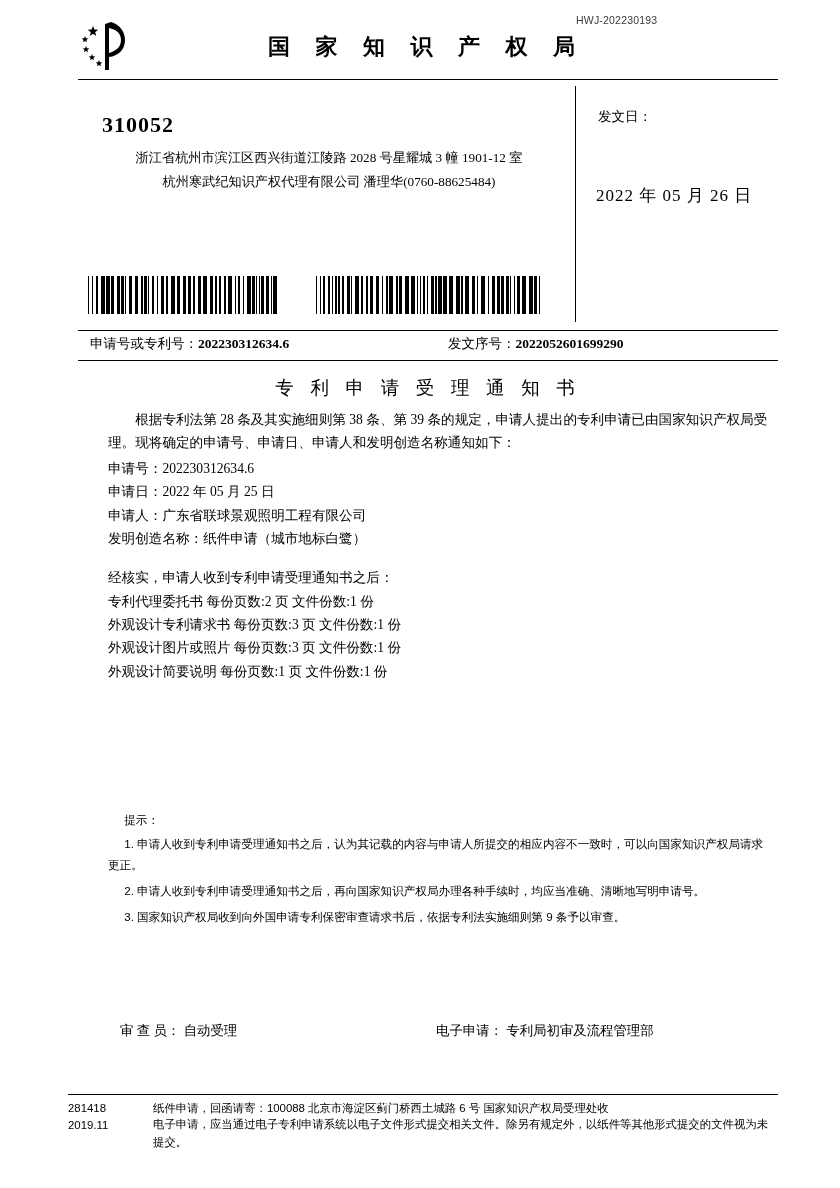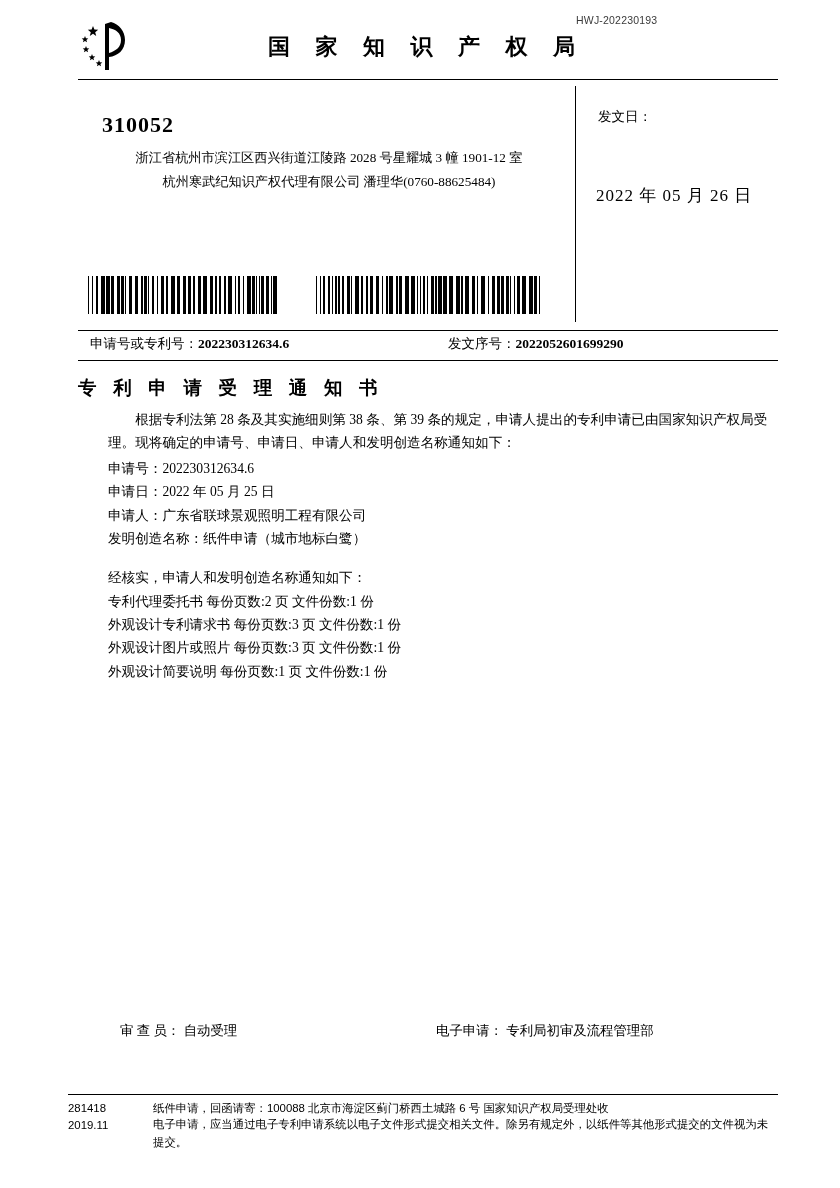--- a/index.html
+++ b/index.html
@@ -190,9 +190,9 @@
     left: 78px;
     top: 375px;
     width: 700px;
-    text-align: left;
+    text-align: center;
     font-size: 18.5px;
-    font-weight: bold;
+    font-weight: normal;
     letter-spacing: 6px;
   }
 

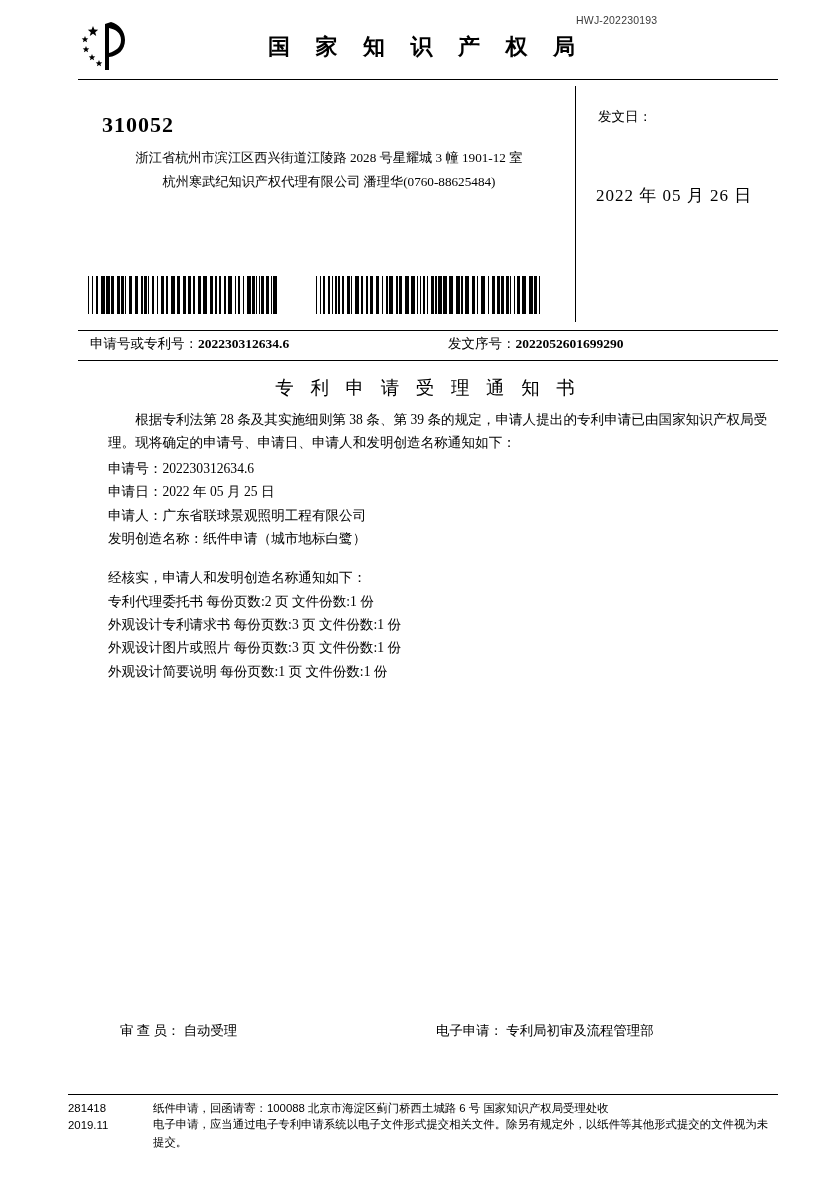--- a/index.html
+++ b/index.html
@@ -528,7 +528,7 @@
     <p class="flat">申请人：广东省联球景观照明工程有限公司</p>
     <p class="flat">发明创造名称：纸件申请（城市地标白鹭）</p>
     <div class="gap"></div>
-    <p class="flat">经核实，申请人和发明创造名称通知如下：</p>
+    <p class="flat">经核实，申请人收到专利申请受理通知书之后：</p>
     <p class="flat">专利代理委托书  每份页数:2 页  文件份数:1 份</p>
     <p class="flat">外观设计专利请求书  每份页数:3 页  文件份数:1 份</p>
     <p class="flat">外观设计图片或照片  每份页数:3 页  文件份数:1 份</p>

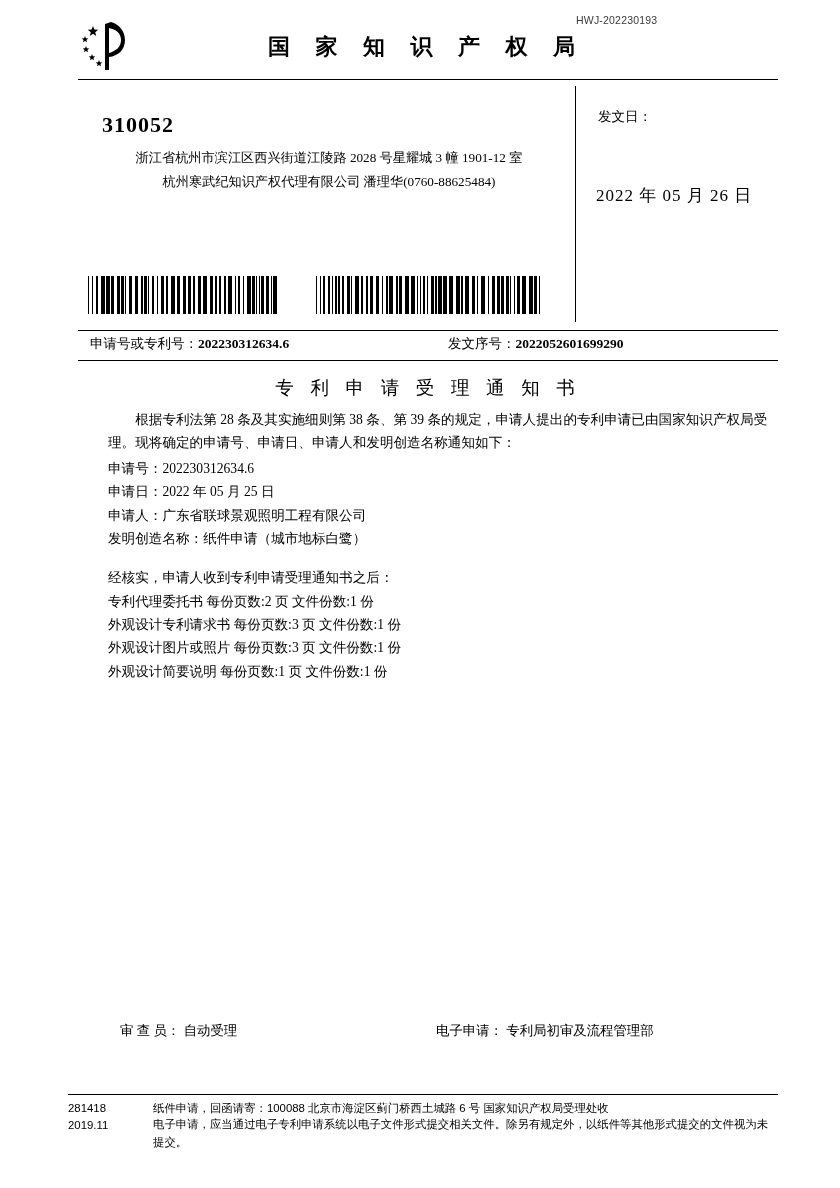--- a/index.html
+++ b/index.html
@@ -535,6 +535,12 @@
     <p class="flat">外观设计简要说明  每份页数:1 页  文件份数:1 份</p>
   </div>
 
+  <div class="hints">
+    <p class="h-title">提示：</p>
+    <p>1. 申请人收到专利申请受理通知书之后，认为其记载的内容与申请人所提交的相应内容不一致时，可以向国家知识产权局请求更正。</p>
+    <p>2. 申请人收到专利申请受理通知书之后，再向国家知识产权局办理各种手续时，均应当准确、清晰地写明申请号。</p>
+    <p>3. 国家知识产权局收到向外国申请专利保密审查请求书后，依据专利法实施细则第 9 条予以审查。</p>
+  </div>
 
   <div class="sig-row">
     <div class="examiner">

